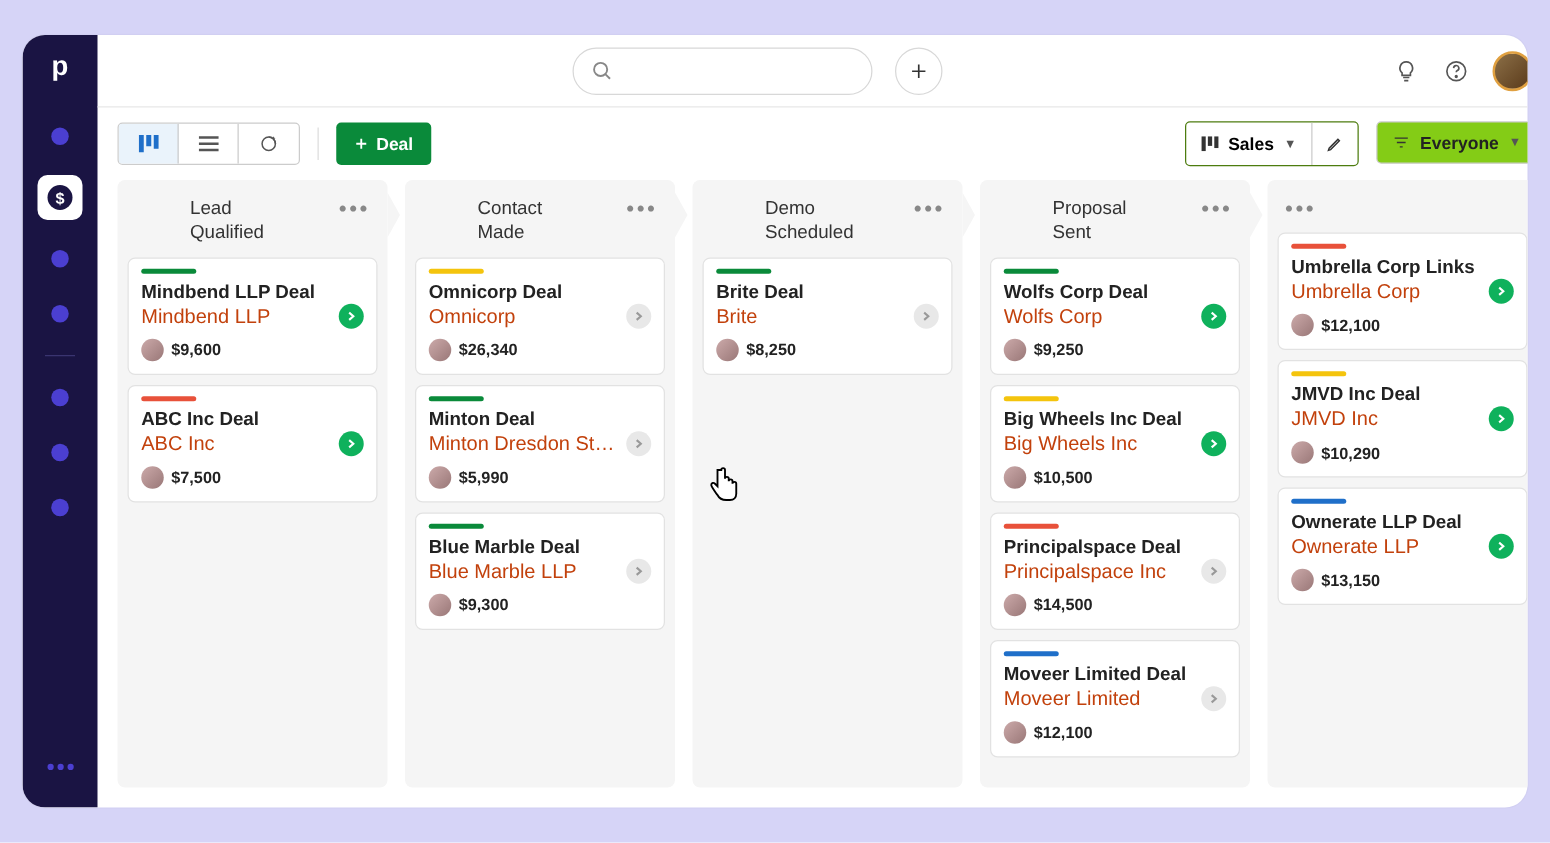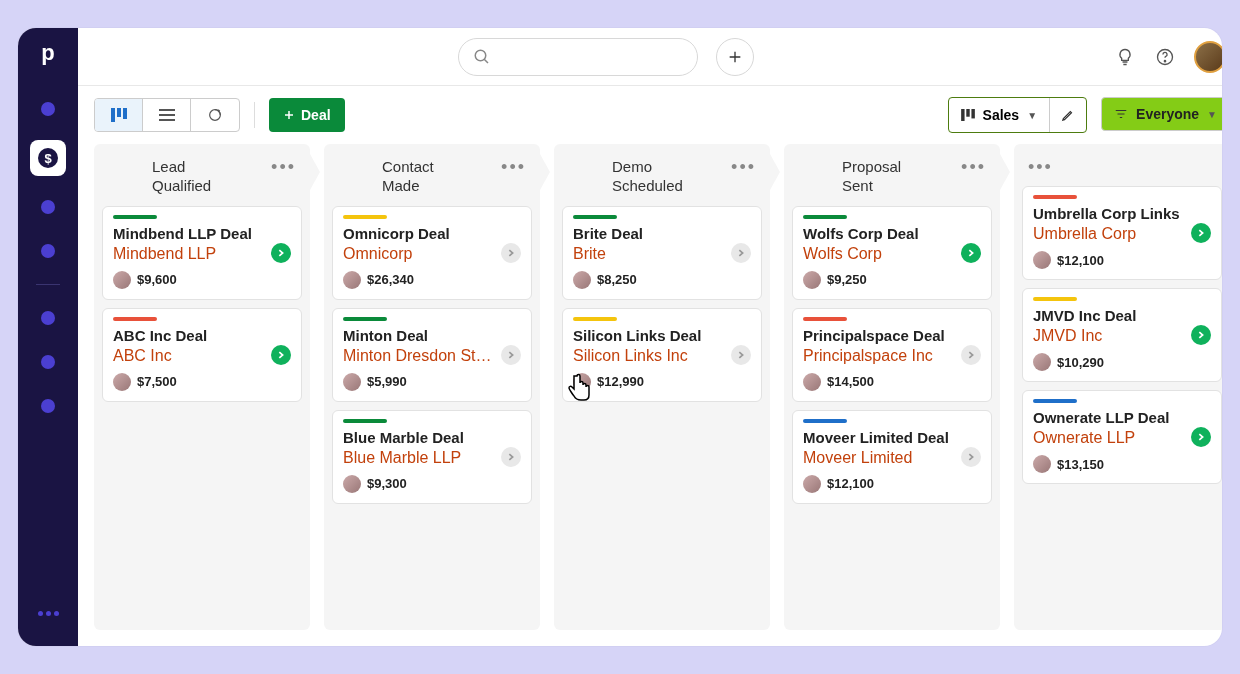--- a/index.html
+++ b/index.html
@@ -580,20 +580,6 @@
                 </svg>
               </div>
             </div>
-            <div class="card">
-              <div class="stripe yellow"></div>
-              <div class="card-title">Silicon Links Deal</div>
-              <div class="card-sub">Silicon Links Inc</div>
-              <div class="card-foot">
-                <div class="mini-avatar"></div>
-                <div class="amount">$12,990</div>
-              </div>
-              <div class="card-action next">
-                <svg width="10" height="10" viewBox="0 0 24 24" fill="none" stroke="#999" stroke-width="4">
-                  <polyline points="8,5 16,12 8,19"></polyline>
-                </svg>
-              </div>
-            </div>
           </div>
         </div>
         <div class="col">

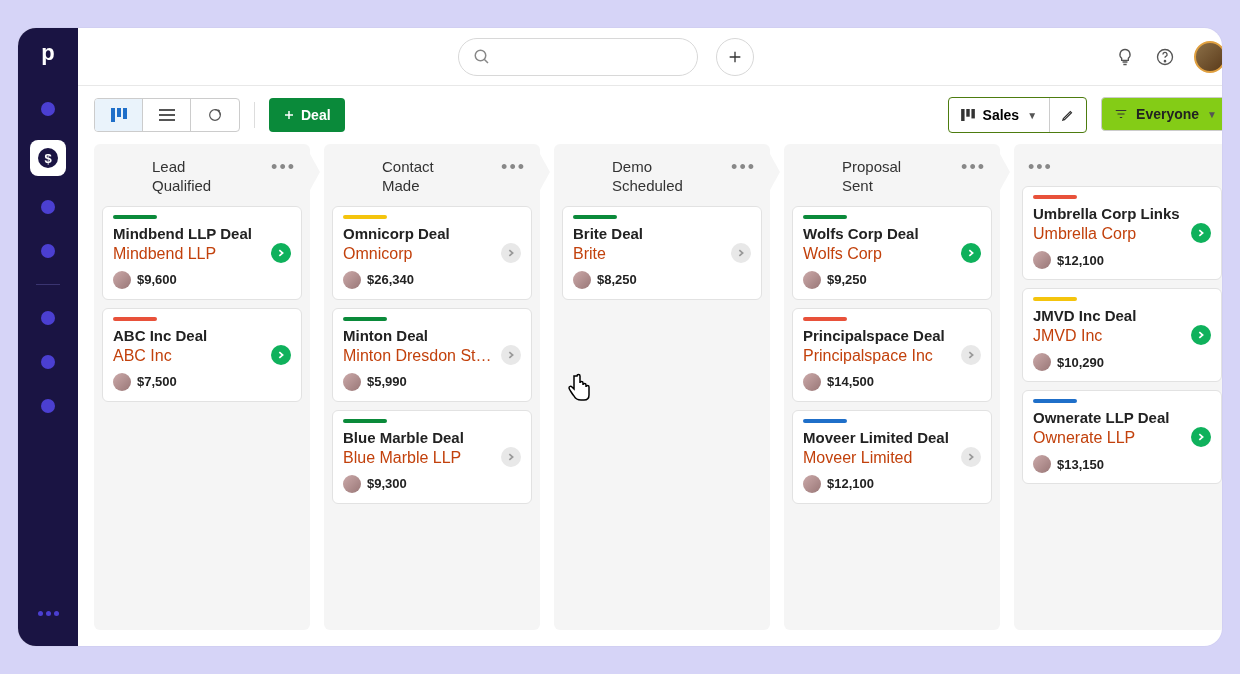--- a/index.html
+++ b/index.html
@@ -603,6 +603,20 @@
               </div>
             </div>
             <div class="card">
+              <div class="stripe yellow"></div>
+              <div class="card-title">Big Wheels Inc Deal</div>
+              <div class="card-sub">Big Wheels Inc</div>
+              <div class="card-foot">
+                <div class="mini-avatar"></div>
+                <div class="amount">$10,500</div>
+              </div>
+              <div class="card-action go">
+                <svg width="10" height="10" viewBox="0 0 24 24" fill="none" stroke="#fff" stroke-width="4">
+                  <polyline points="8,5 16,12 8,19"></polyline>
+                </svg>
+              </div>
+            </div>
+            <div class="card">
               <div class="stripe red"></div>
               <div class="card-title">Principalspace Deal</div>
               <div class="card-sub">Principalspace Inc</div>

